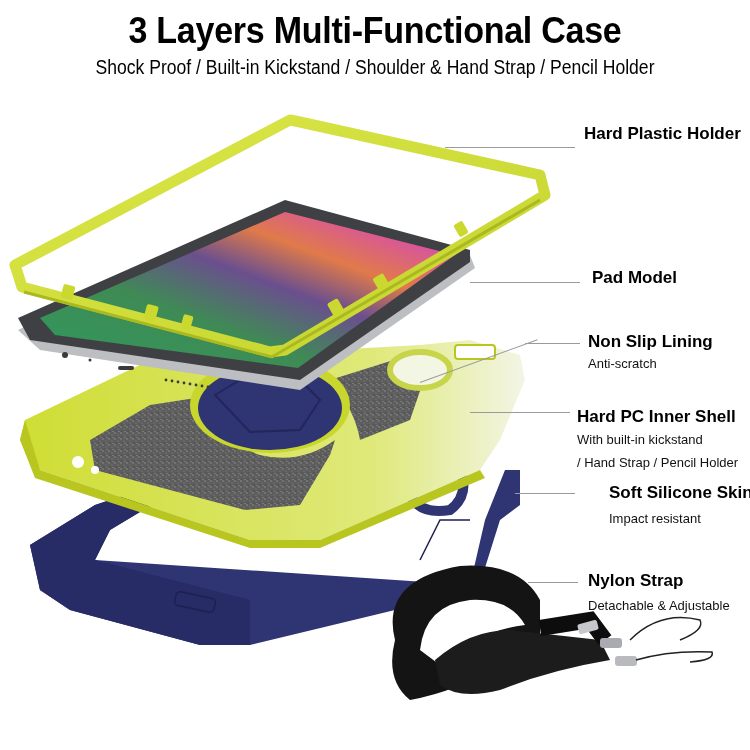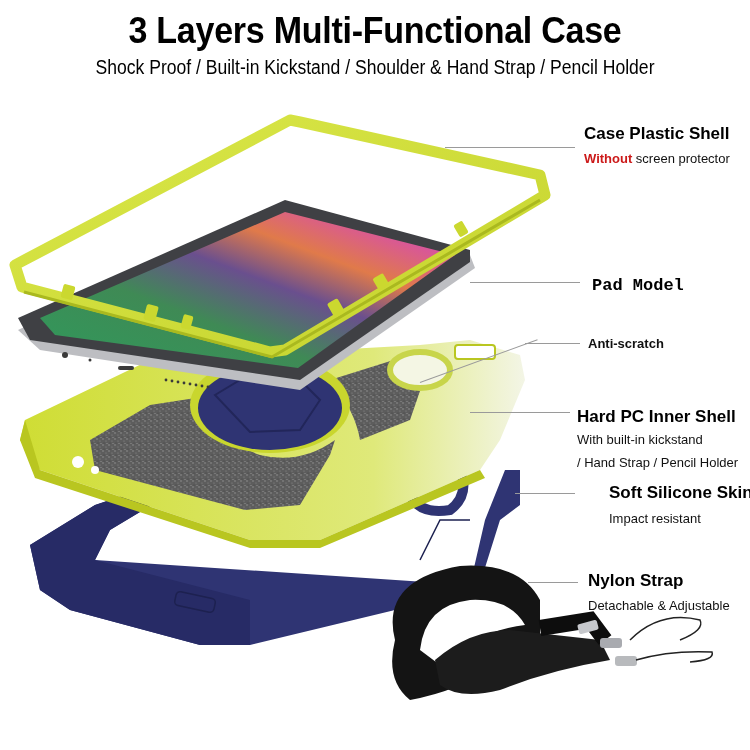--- a/index.html
+++ b/index.html
@@ -135,7 +135,7 @@
 <div class="leader" style="left:528px; top:582px; width:50px;"></div>
 
 <div class="label" style="left:584px; top:124px;">
-  <div class="head">Case Plastic Shell</div>
+  <div class="head">Hard Plastic Holder</div>
   <div class="sub"><span class="red">Without</span><span> screen protector</span></div>
 </div>
 

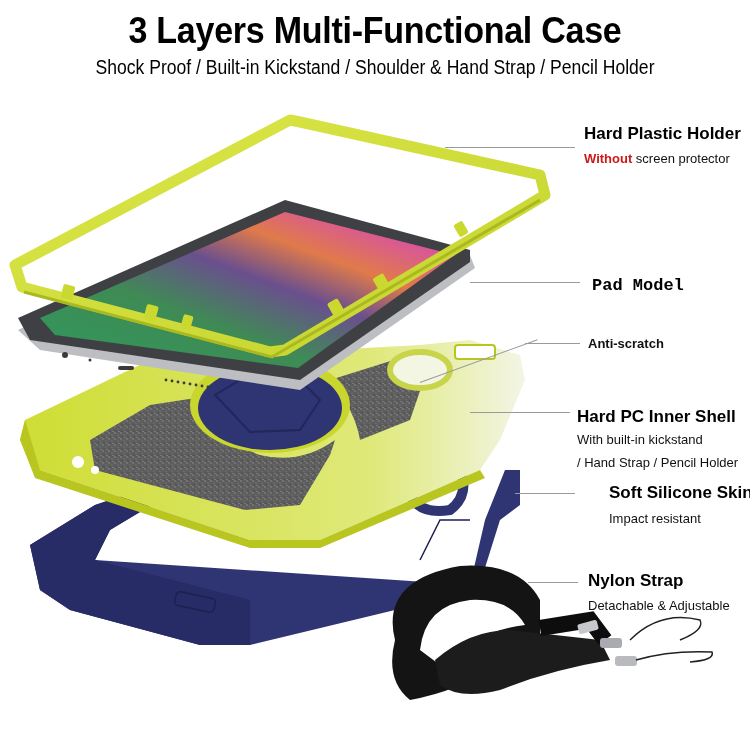--- a/index.html
+++ b/index.html
@@ -136,7 +136,6 @@
 
 <div class="label" style="left:584px; top:124px;">
   <div class="head">Hard Plastic Holder</div>
-  <div class="sub"><span class="red">Without</span><span> screen protector</span></div>
 </div>
 
 <div class="label" style="left:592px; top:276px;font-family:Liberation Mono, monospace;">

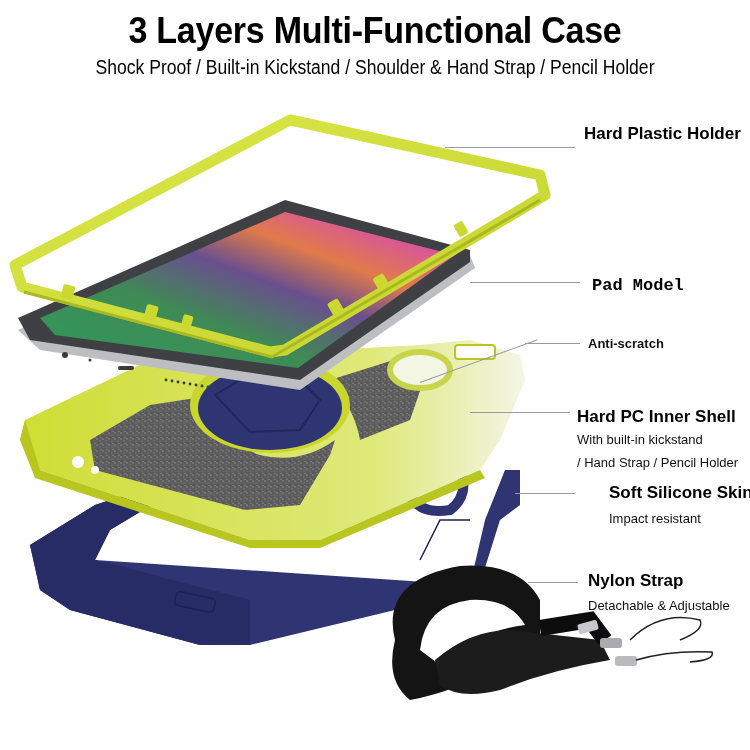--- a/index.html
+++ b/index.html
@@ -138,7 +138,7 @@
   <div class="head">Hard Plastic Holder</div>
 </div>
 
-<div class="label" style="left:592px; top:276px;font-family:Liberation Mono, monospace;">
+<div class="label" style="left:592px; top:268px;">
   <div class="head">Pad Model</div>
 </div>
 

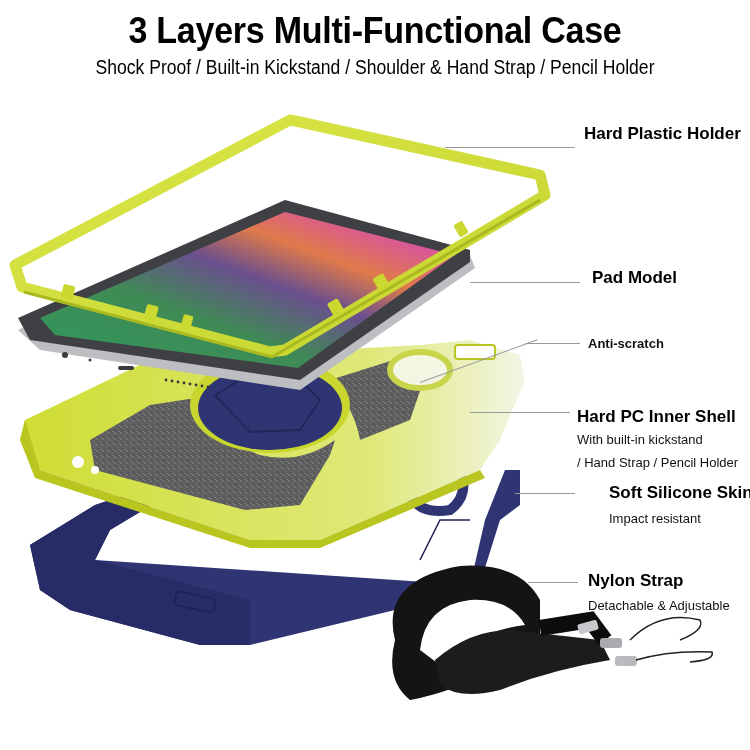--- a/index.html
+++ b/index.html
@@ -143,6 +143,7 @@
 </div>
 
 <div class="label" style="left:588px; top:332px;">
+  <div class="head">Non Slip Lining</div>
   <div class="sub" style="margin-top:3px;font-weight:bold;">Anti-scratch</div>
 </div>
 

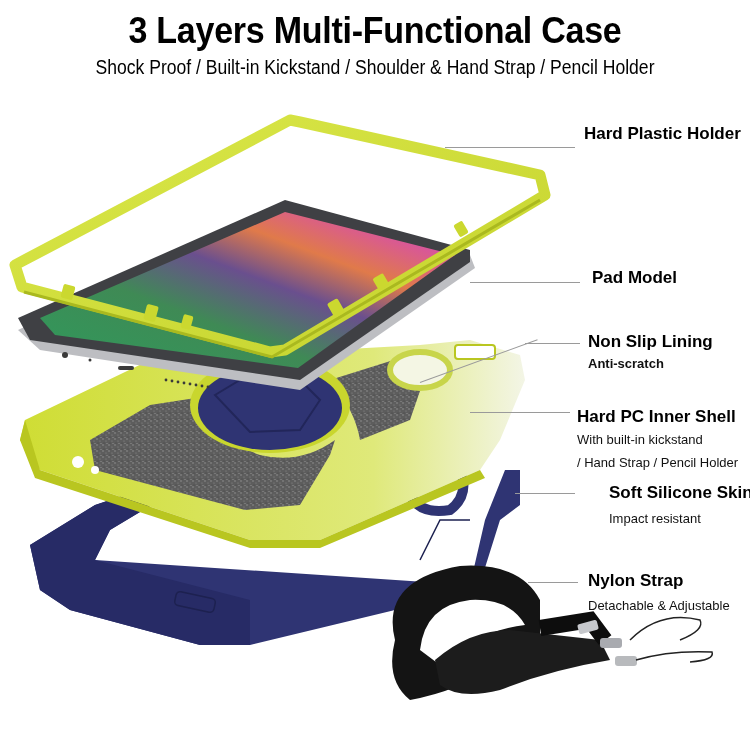--- a/index.html
+++ b/index.html
@@ -144,7 +144,7 @@
 
 <div class="label" style="left:588px; top:332px;">
   <div class="head">Non Slip Lining</div>
-  <div class="sub" style="margin-top:3px;font-weight:bold;">Anti-scratch</div>
+  <div class="sub" style="margin-top:3px;">Anti-scratch</div>
 </div>
 
 <div class="label" style="left:577px; top:407px;">

